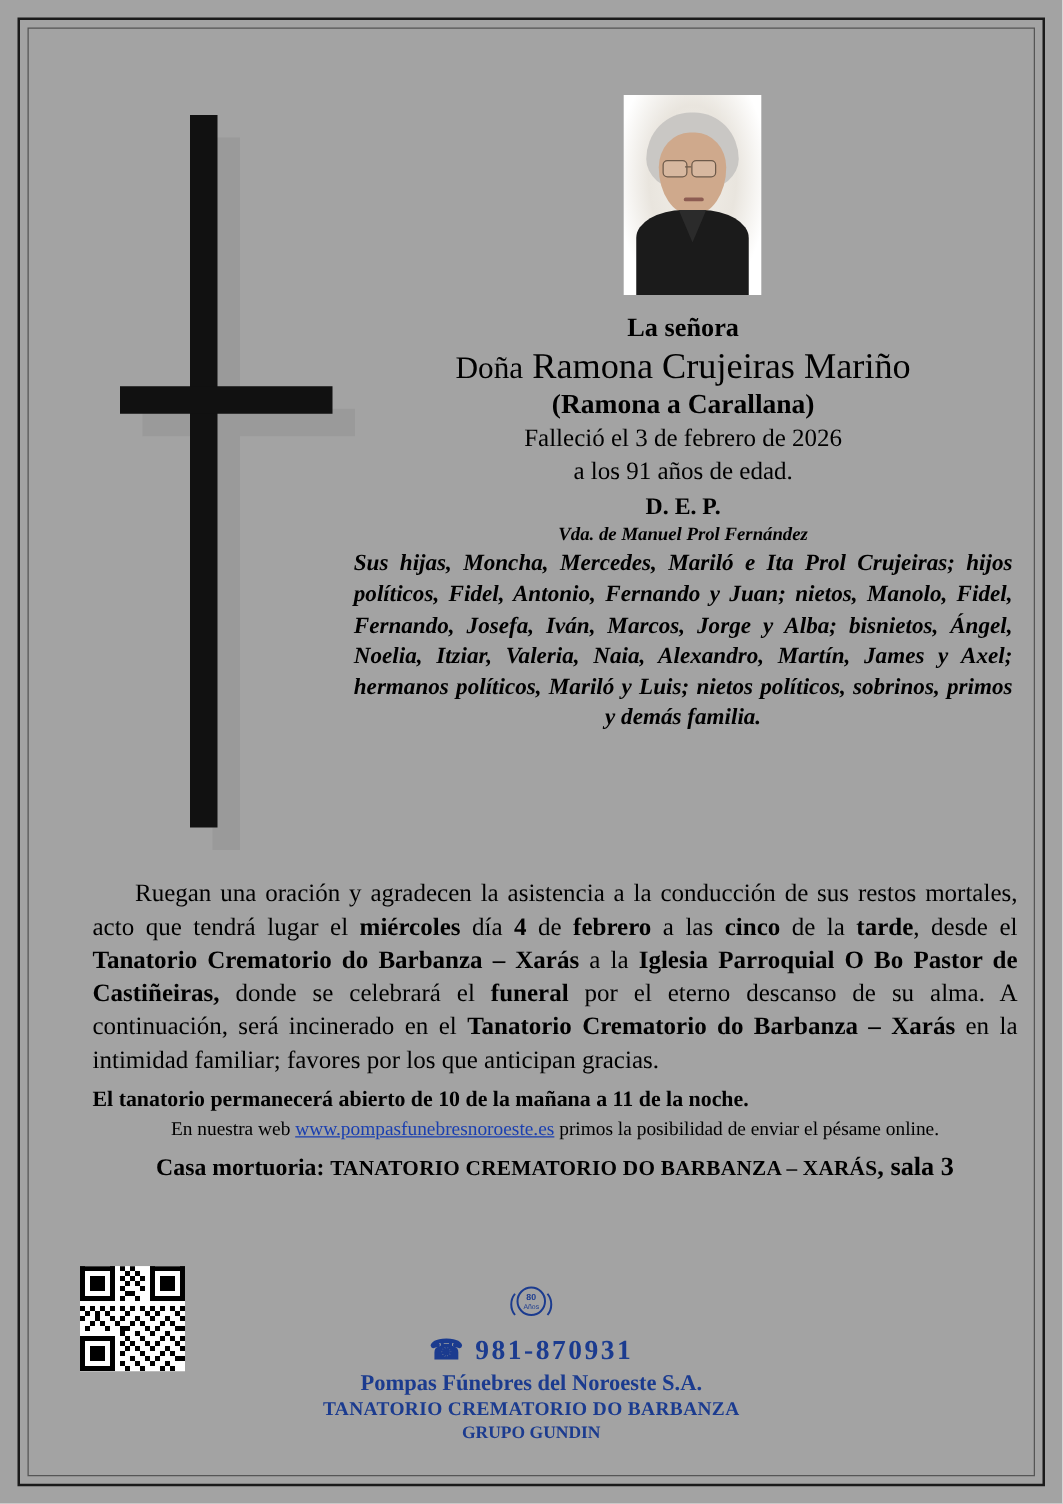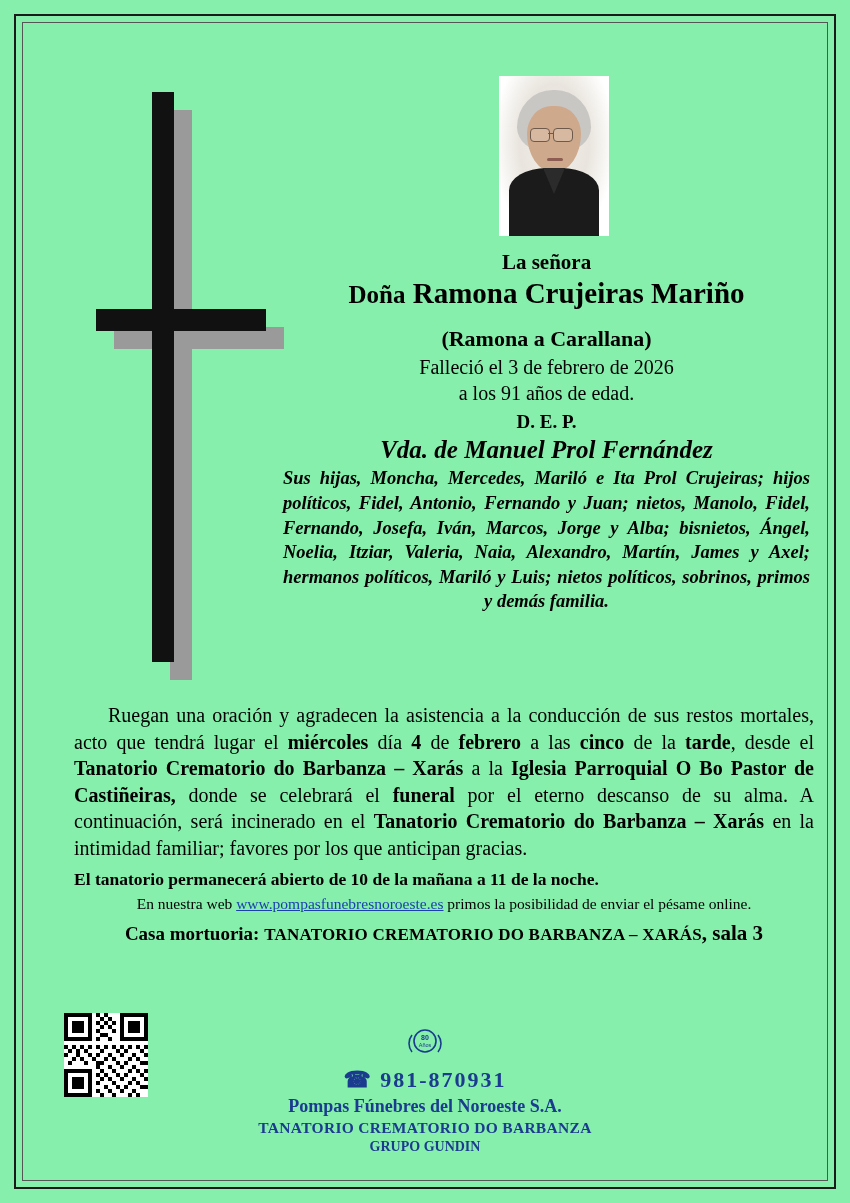--- a/index.html
+++ b/index.html
@@ -20,7 +20,7 @@
     height: 1203px;
     box-sizing: border-box;
     padding: 10px;
-    background: #86efac;
+    background: #a3a3a3;
   }
   .outer-frame {
     position: absolute;

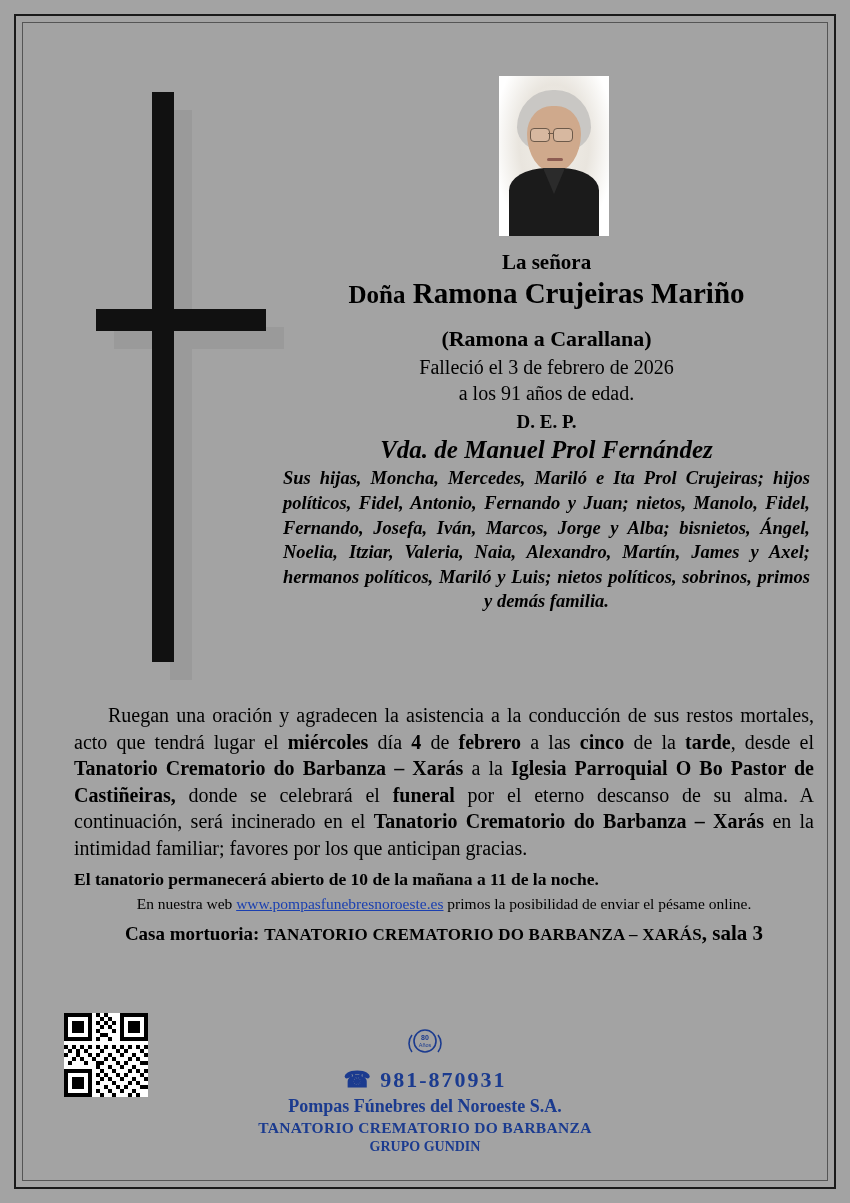--- a/index.html
+++ b/index.html
@@ -191,9 +191,9 @@
   }
   .name {
     font-size: 29px;
-    font-weight: bold;
+    font-weight: normal;
     line-height: 1.14;
-    margin-bottom: 16px;
+    margin-bottom: 0;
   }
   .name .dona {
     font-size: 25px;

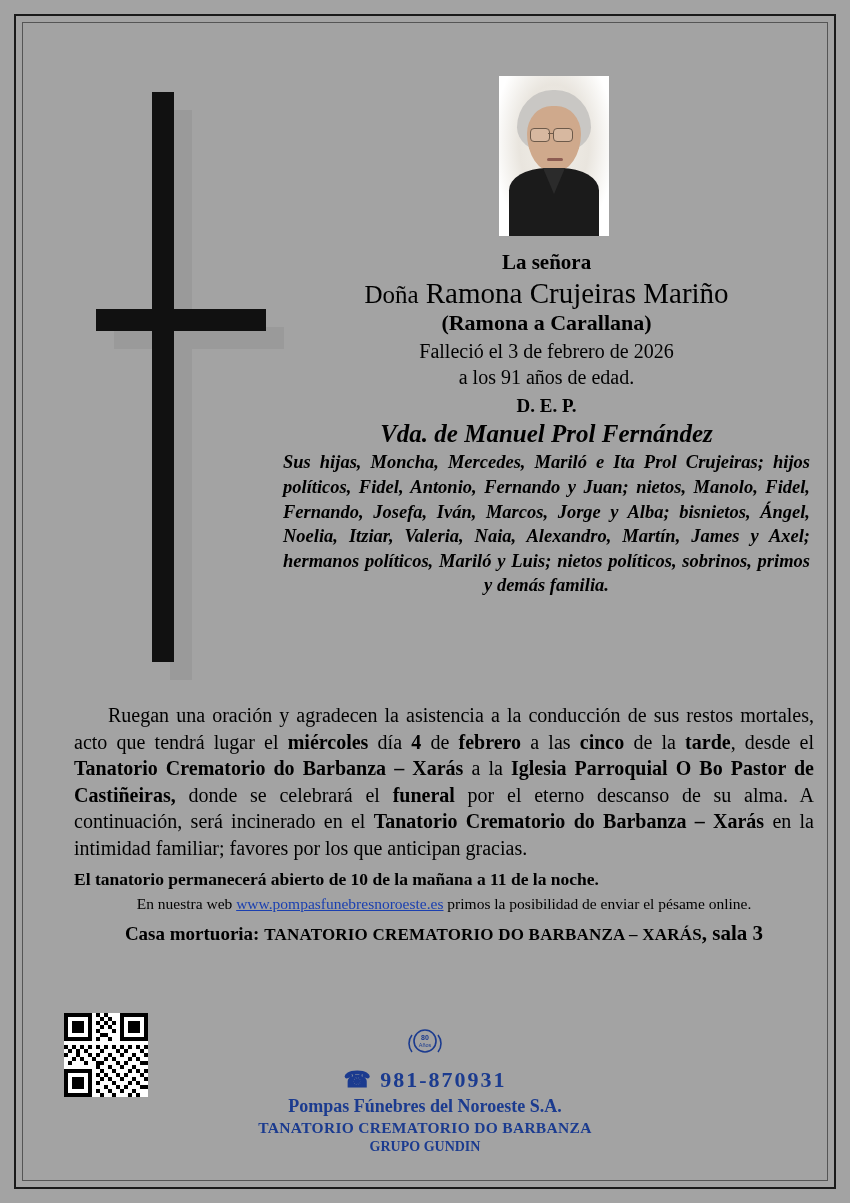--- a/index.html
+++ b/index.html
@@ -214,7 +214,7 @@
     margin-top: 5px;
   }
   .widow {
-    font-size: 25px;
+    font-size: 15px;
     font-weight: bold;
     font-style: italic;
     margin-top: 3px;

